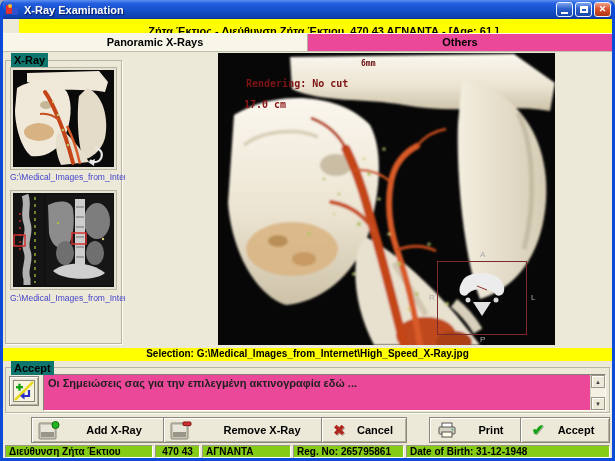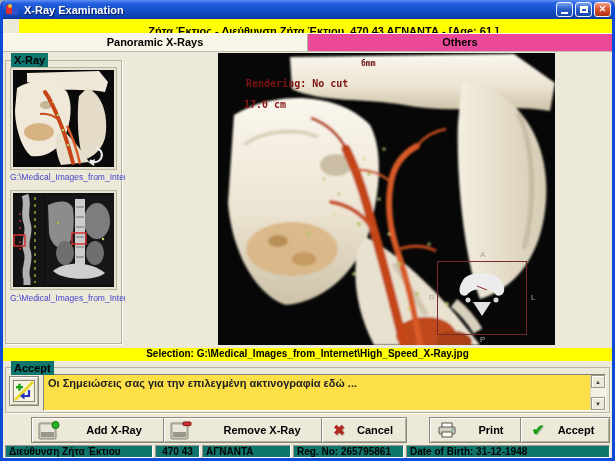--- a/index.html
+++ b/index.html
@@ -61,7 +61,7 @@
   .note-btn{position:absolute;left:6px;top:15px;width:30px;height:30px;background:#ece9d8;
     border:1px solid #8a887c;box-shadow:inset 1px 1px 0 #fff,inset -1px -1px 0 #b4b09e;
     display:flex;align-items:center;justify-content:center;padding:0;}
-  .note-box{position:absolute;left:40px;top:13px;width:563px;height:37px;background:#fde047;
+  .note-box{position:absolute;left:40px;top:13px;width:563px;height:37px;background:#ec4899;
     border:1px solid;border-color:#848278 #fdfdf6 #fdfdf6 #848278;font-size:11px;font-weight:bold;
     color:#202020;padding:2px 18px 2px 4px;overflow:hidden;}
   .vscroll{position:absolute;right:0;top:0;bottom:0;width:15px;background:#f3f1e4;border-left:1px solid #d8d4c4;}

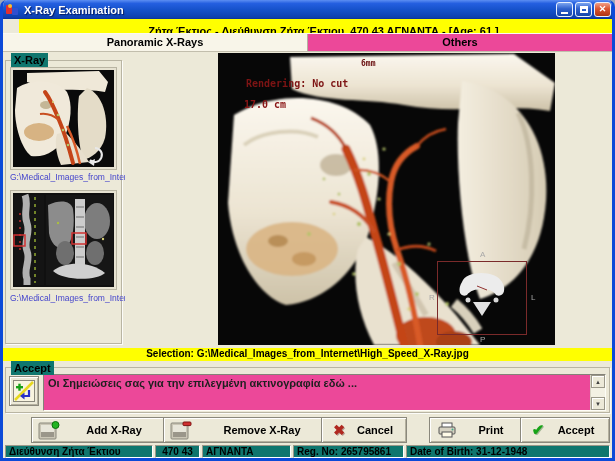--- a/index.html
+++ b/index.html
@@ -79,7 +79,7 @@
   .x-red{color:#b02820;font-size:14px;font-weight:bold;text-shadow:1px 1px 0 rgba(90,10,10,.35);}
   .chk-green{color:#17a317;font-size:15px;font-weight:bold;text-shadow:1px 1px 0 rgba(10,80,10,.35);}
   
-  .seg{position:absolute;top:426px;height:13px;background:#0f766e;border:1px solid;
+  .seg{position:absolute;top:426px;height:13px;background:#84cc16;border:1px solid;
     border-color:#9b988a #fff #fff #9b988a;font-size:10px;font-weight:bold;color:#000;
     padding:0 3px;white-space:nowrap;overflow:hidden;line-height:11px;}
   

